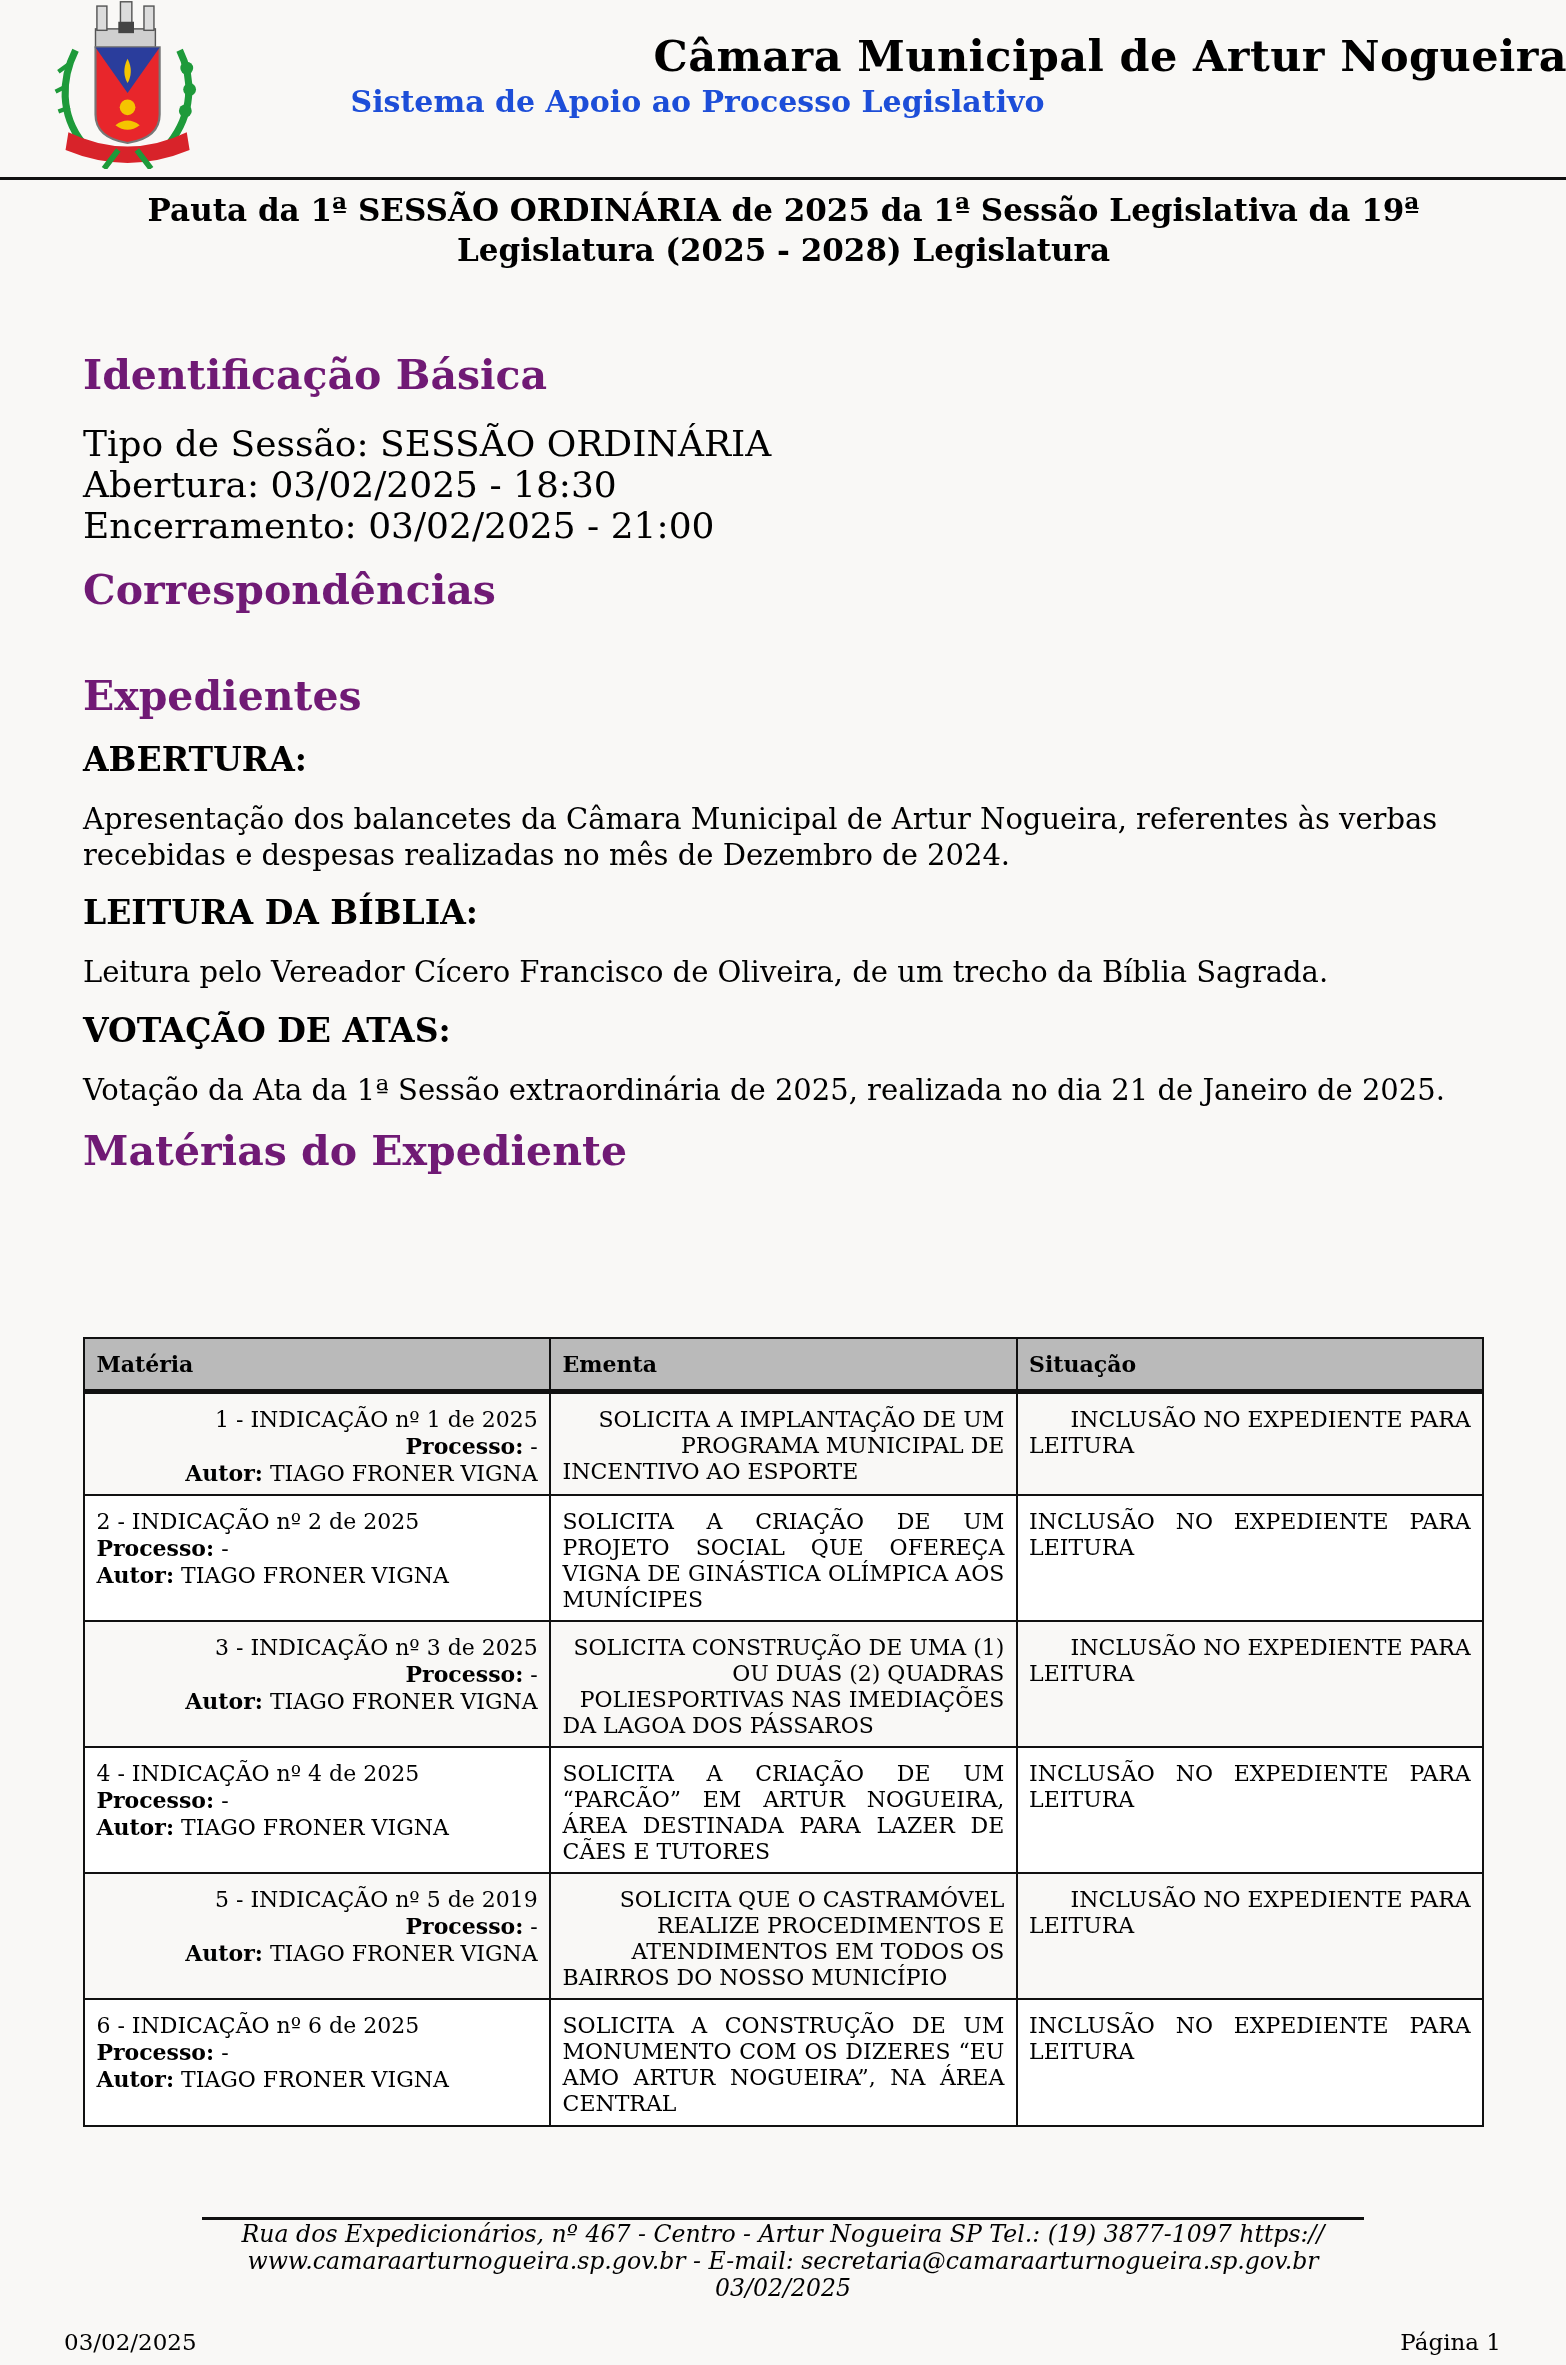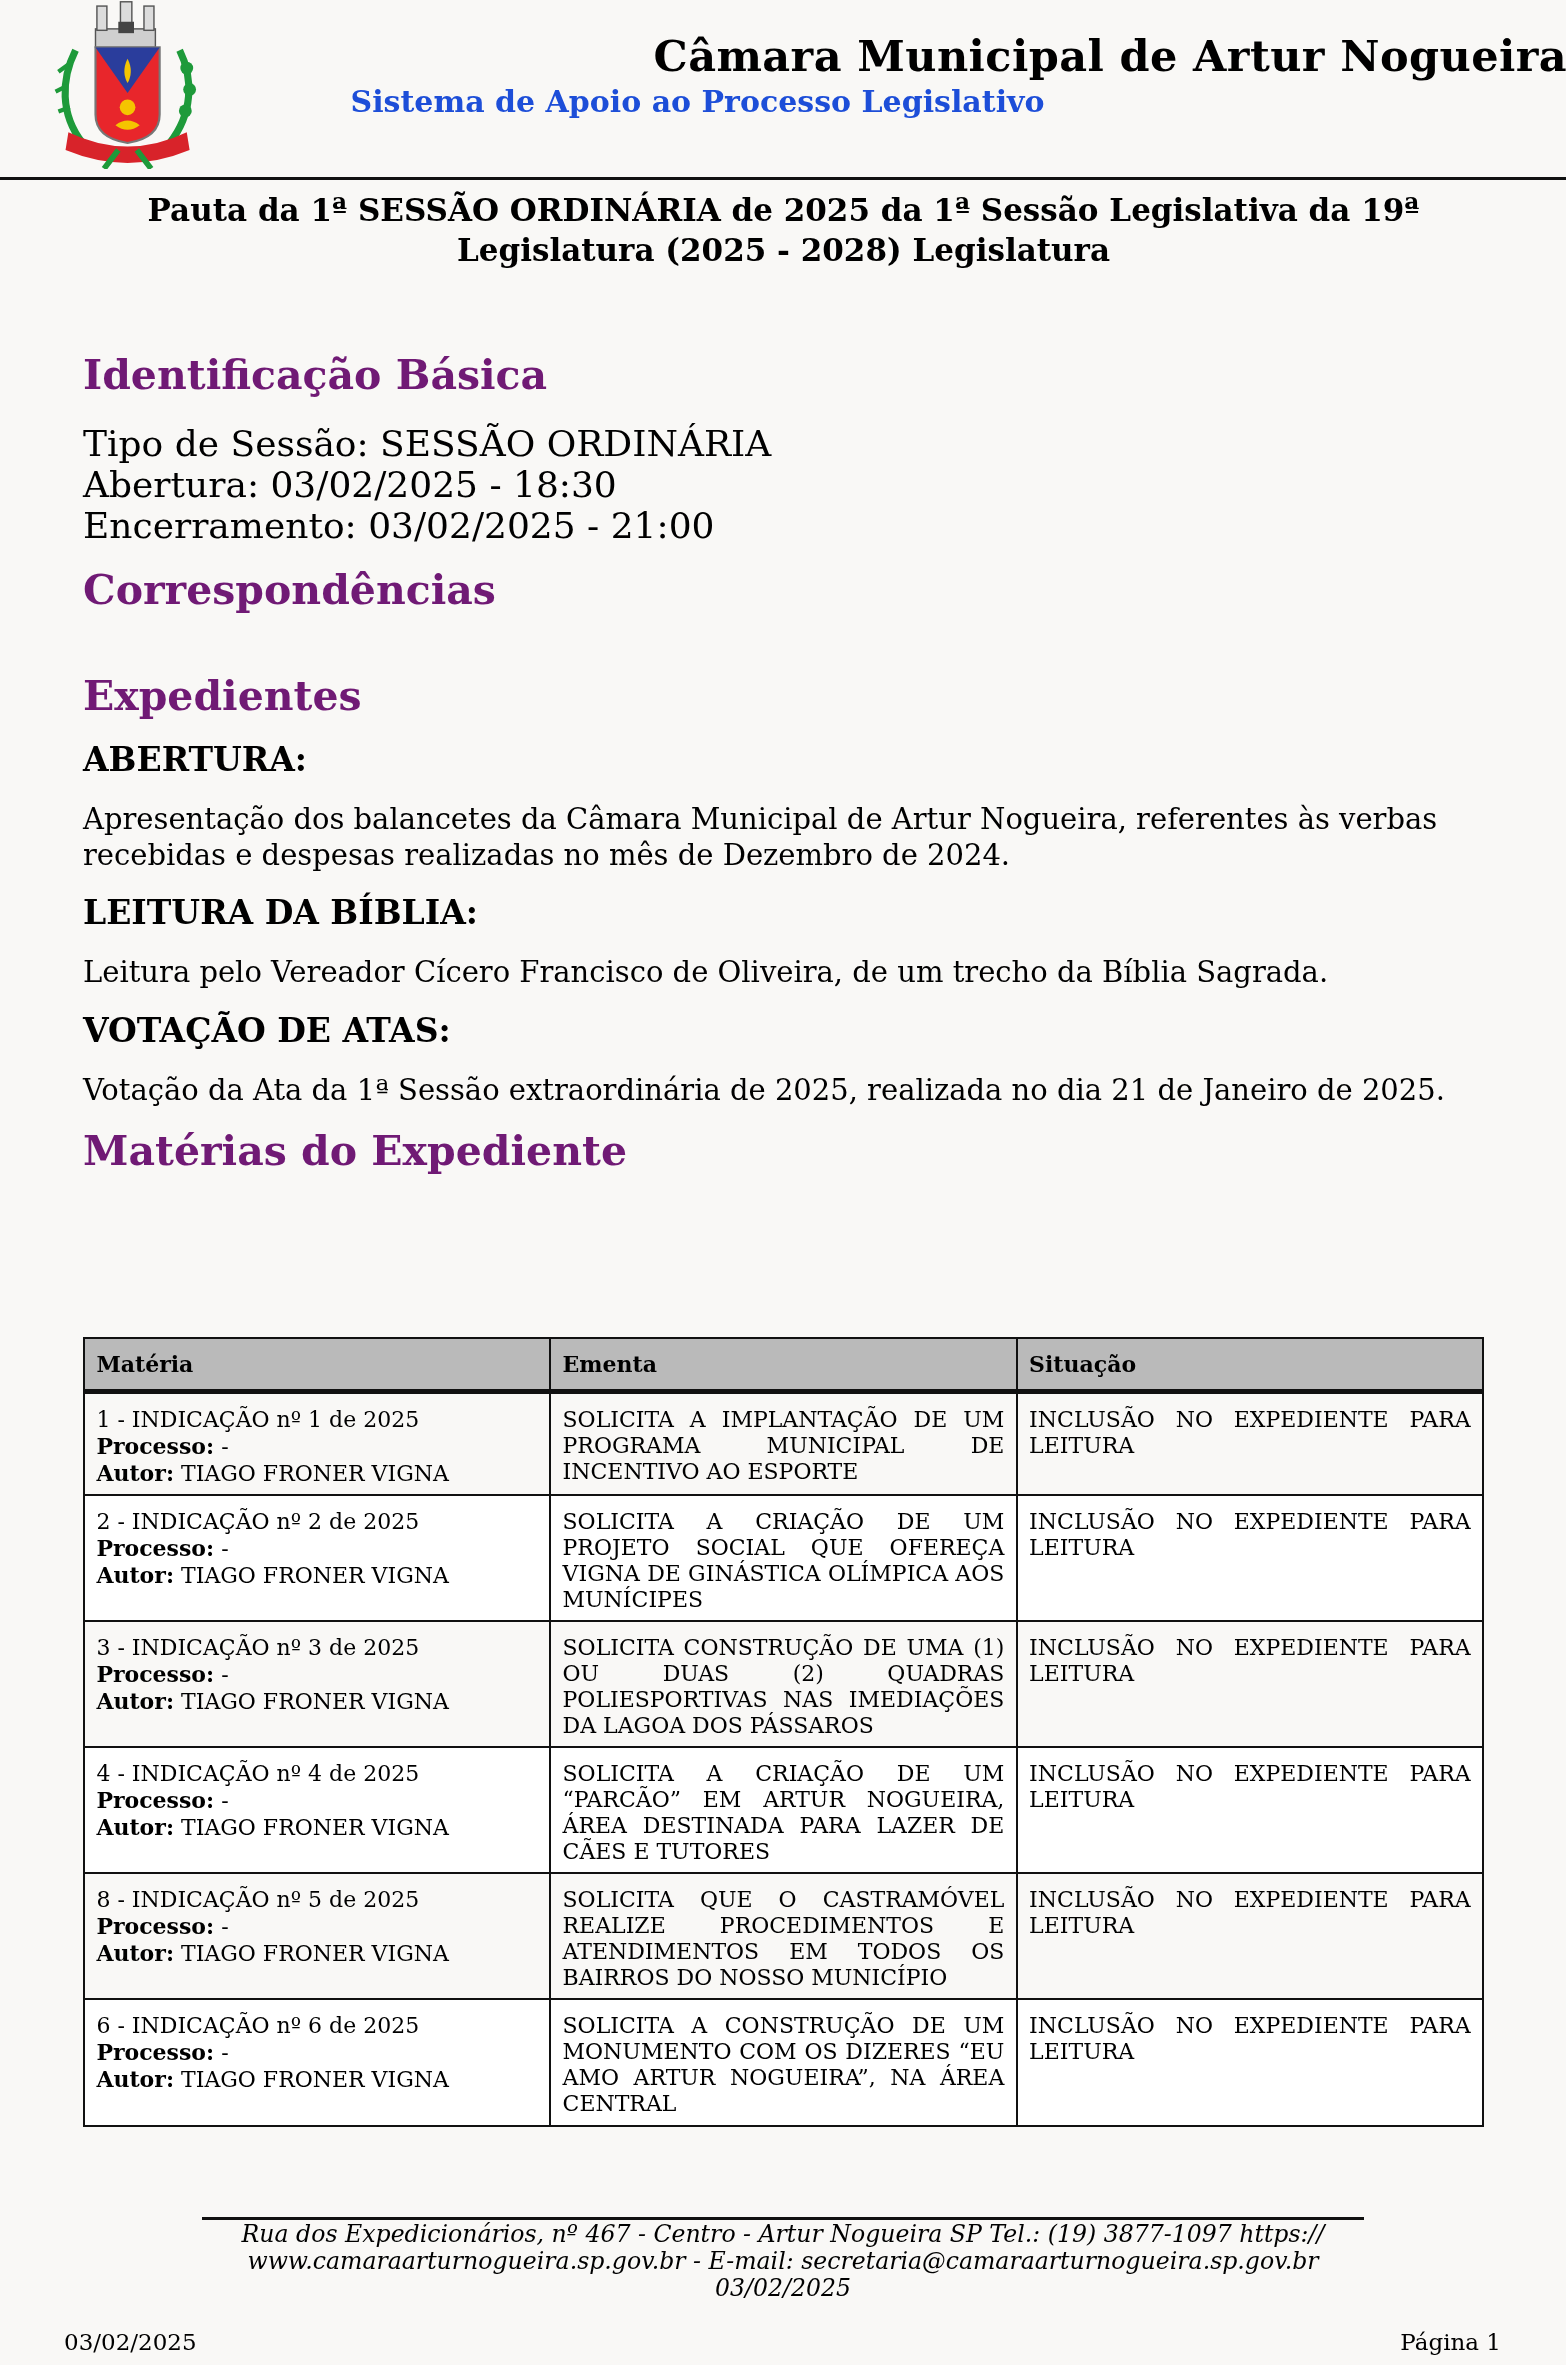--- a/index.html
+++ b/index.html
@@ -25,7 +25,7 @@
   table.mat { position: absolute; left: 83px; top: 1337px; width: 1401px; border-collapse: collapse; font-size: 22px; }
   table.mat th { background: #bababa; text-align: left; font-weight: bold; font-size: 22px; padding: 0 11.4px; height: 50px; border: 2.1px solid #111; border-bottom-width: 5px; }
   table.mat td { vertical-align: top; border: 2.1px solid #111; padding: 13px 11.4px 7.1px; line-height: 26px; }
-  table.mat tr.odd td { background: #f9f8f6; }
+  table.mat tr.odd td { background: #f9f8f6; text-align: right; }
   table.mat tr.even td { background: #ffffff; }
   table.mat td.ementa, table.mat td.situacao { text-align: justify; text-align-last: left; }
   .col1 { width: 443px; margin-left: 21px; } .col2 { width: 443px; } .col3 { width: 443px; }

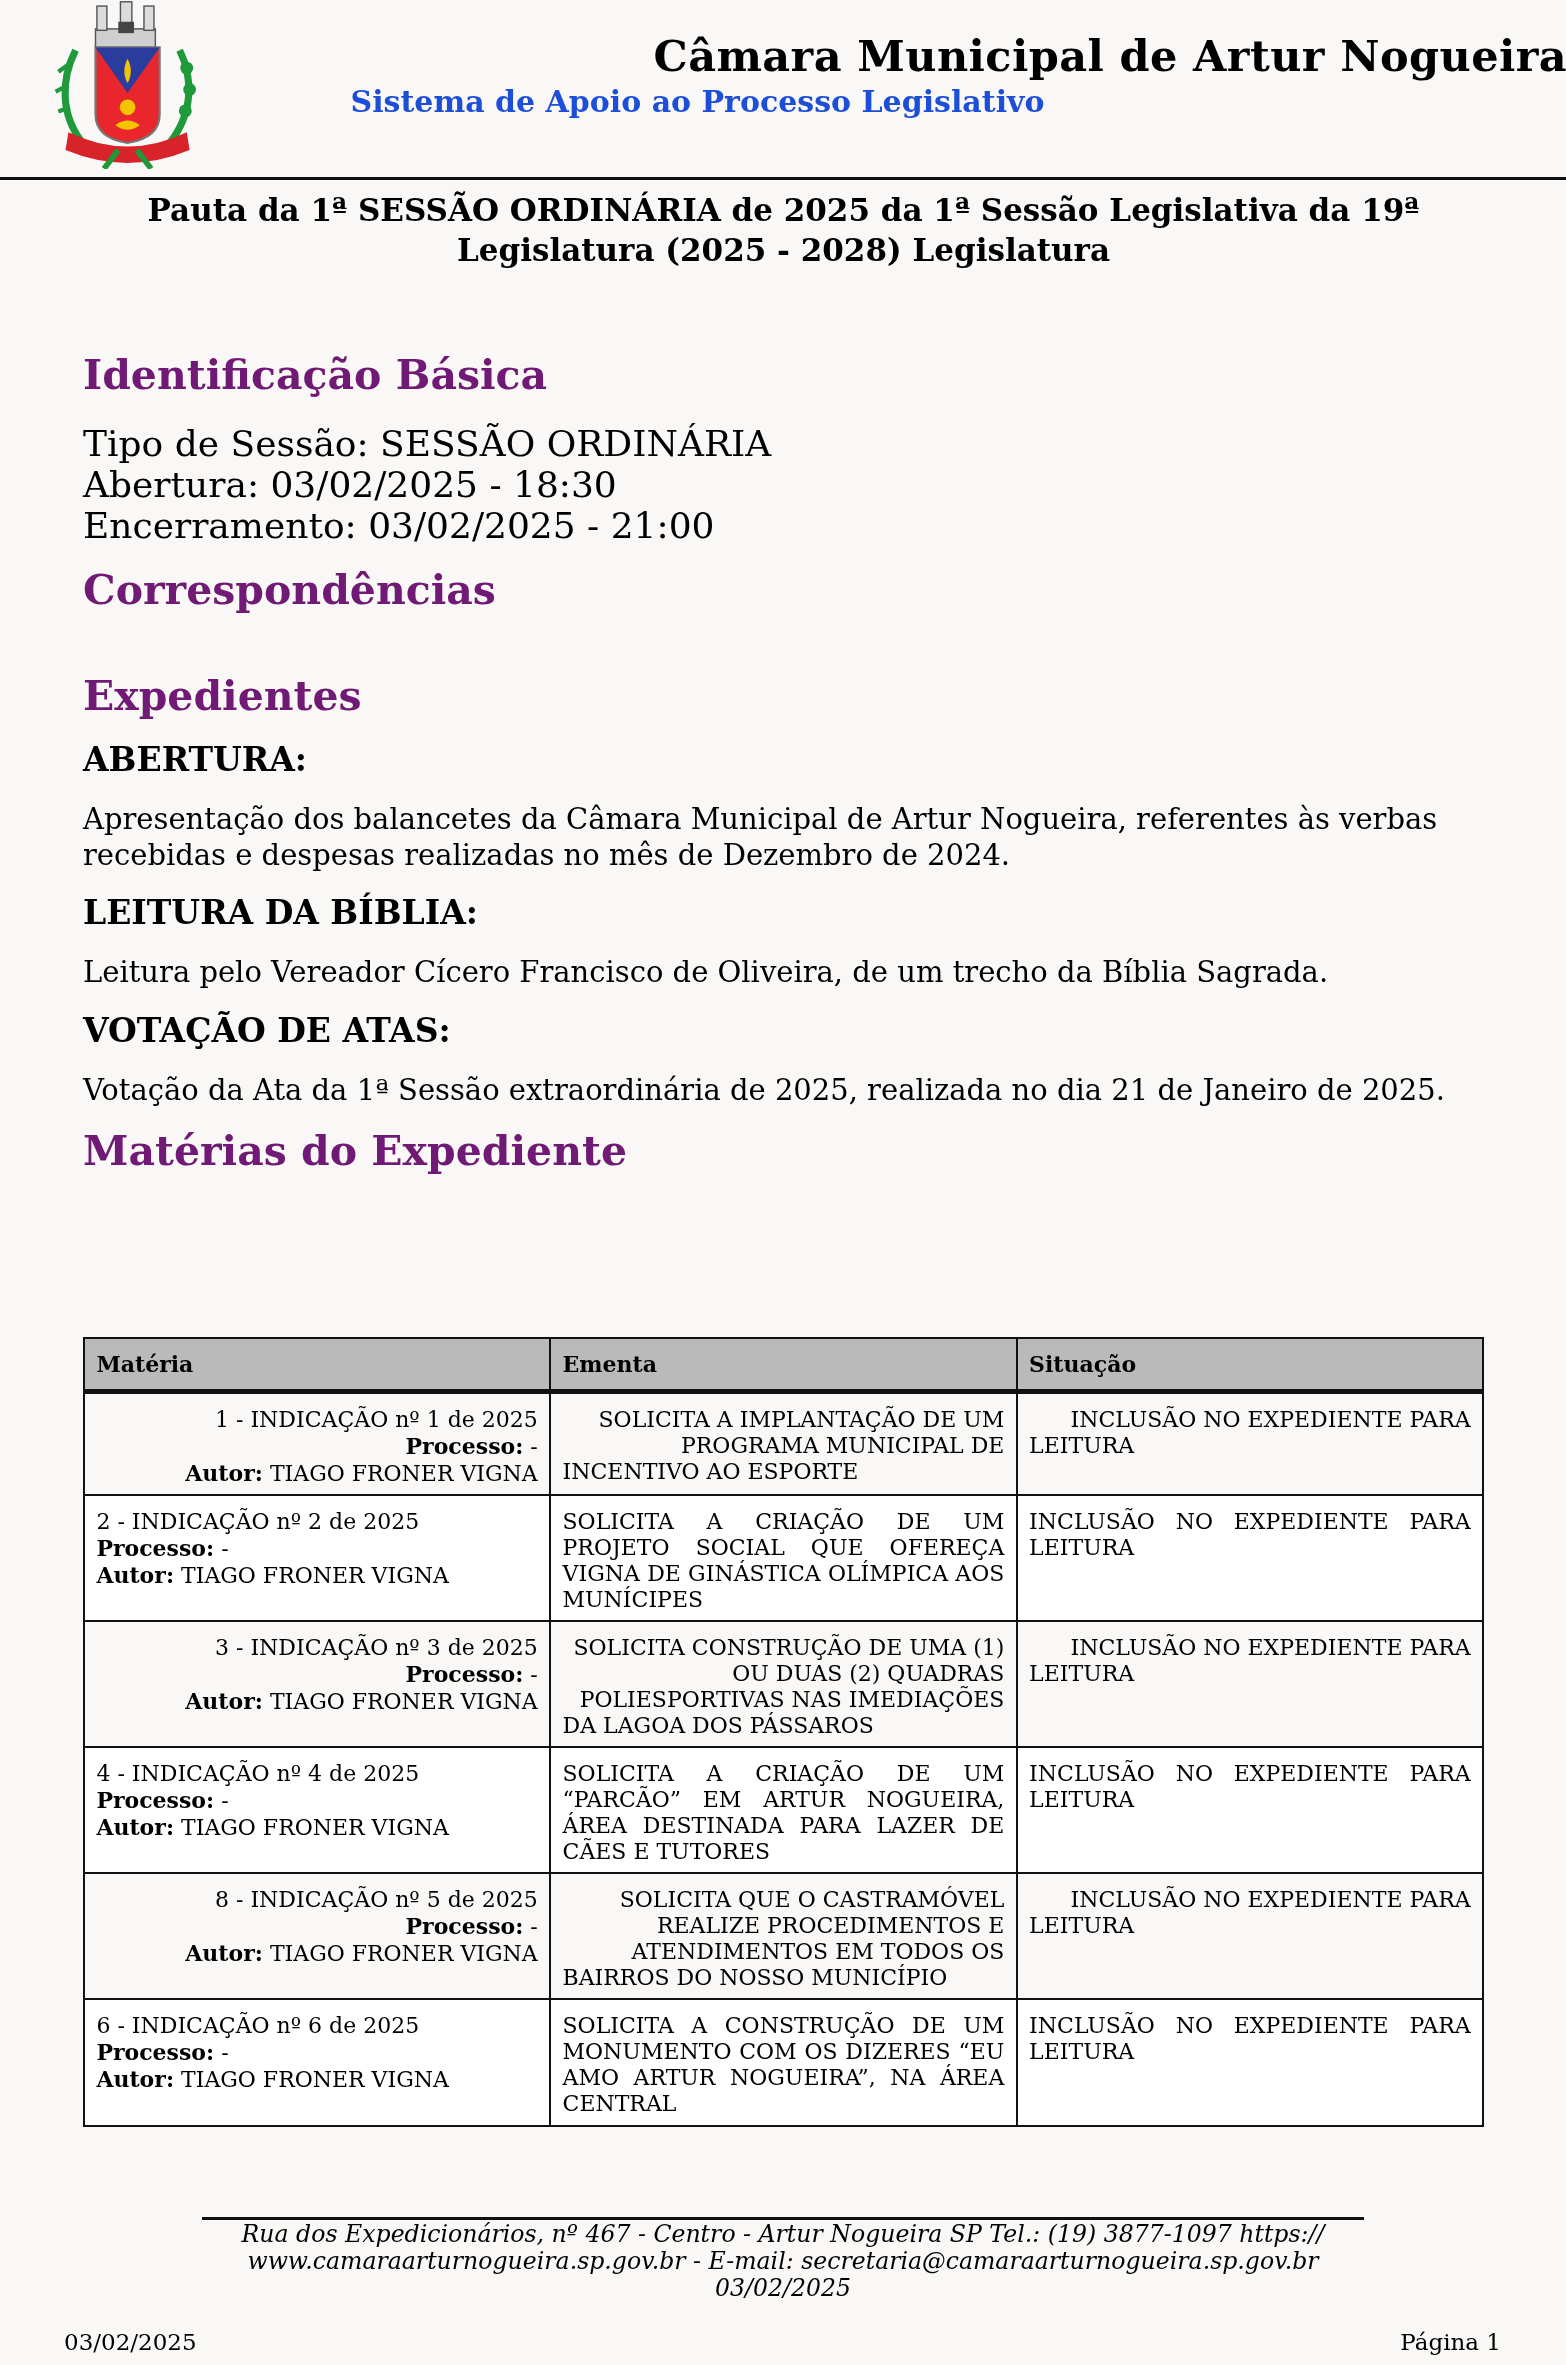--- a/index.html
+++ b/index.html
@@ -145,7 +145,7 @@
     </tr>
     <tr class="odd">
       <td>
-        <div>8 - INDICAÇÃO nº 5 de 2025</div>
+        <div>5 - INDICAÇÃO nº 5 de 2019</div>
         <div><b>Processo</b><b>:</b> <span>-</span></div>
         <div><b>Autor</b><b>:</b> <span>TIAGO FRONER VIGNA</span></div>
       </td>

